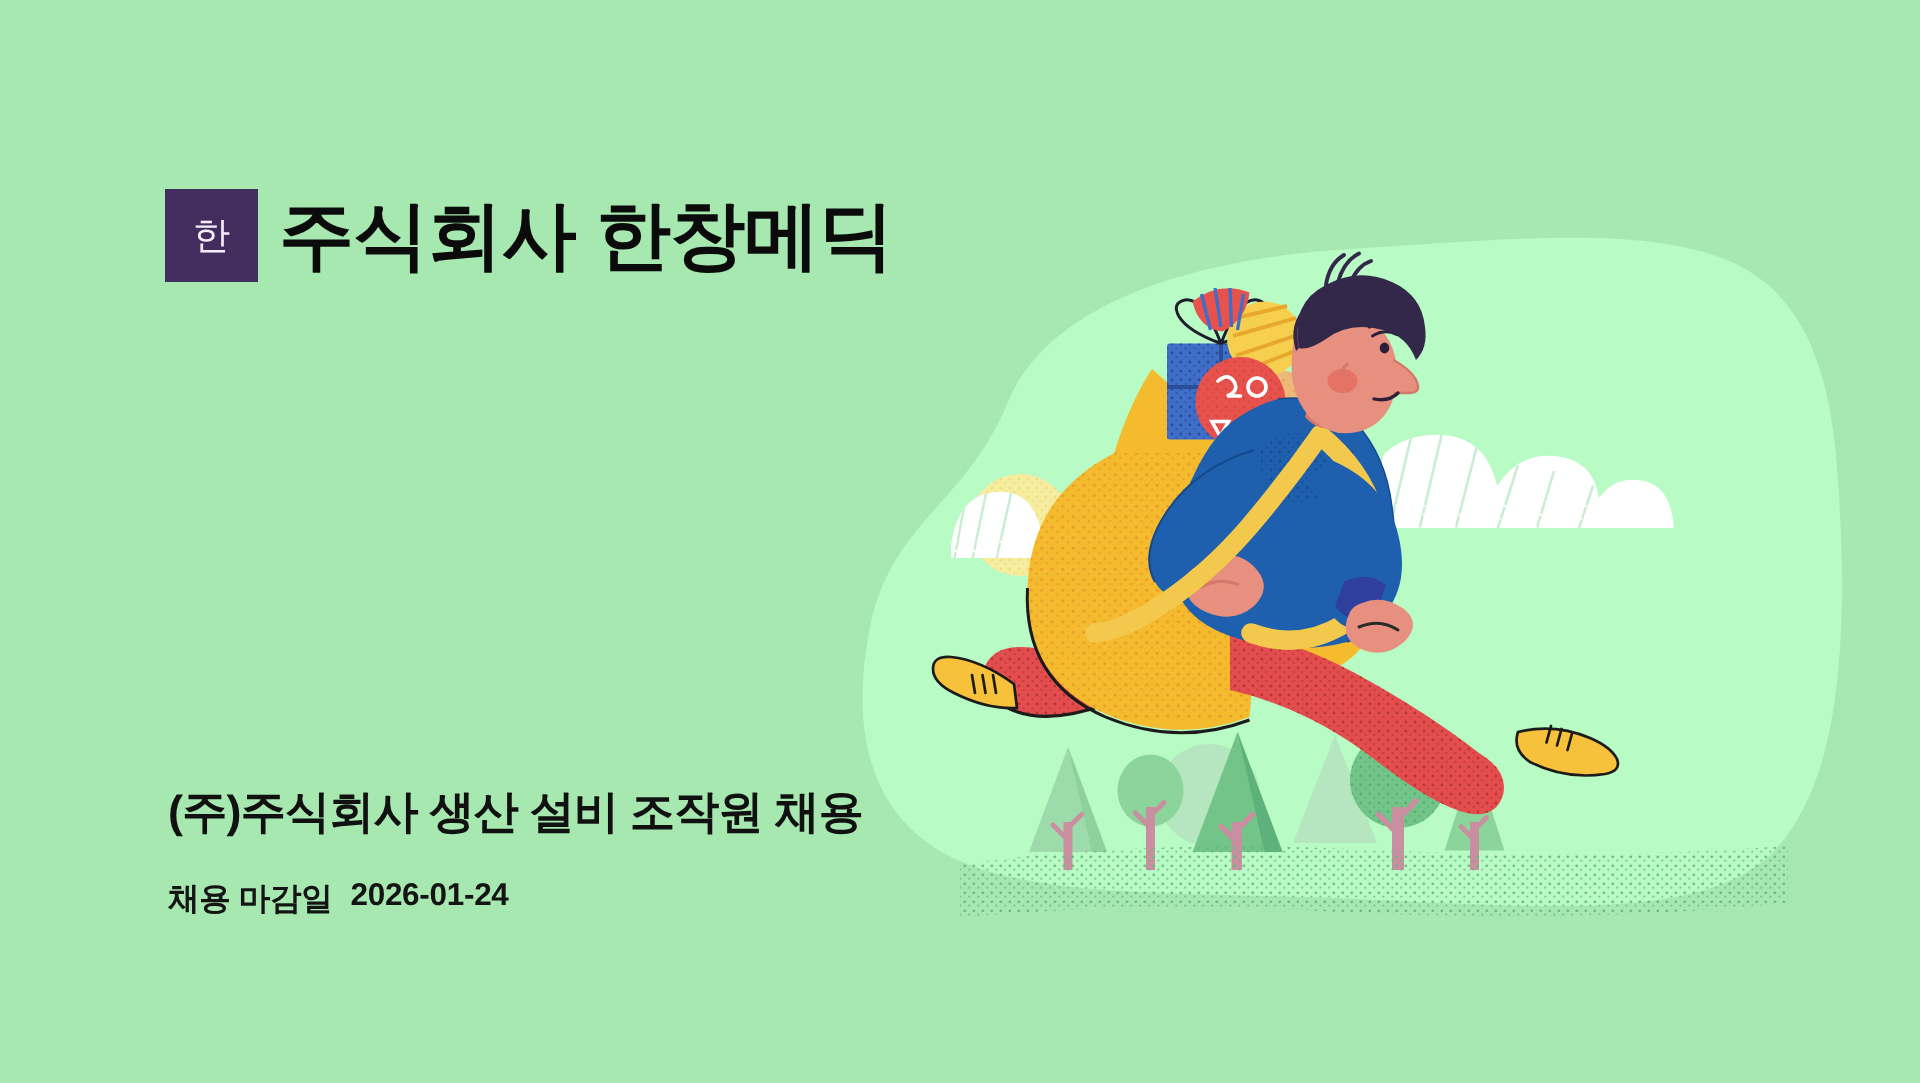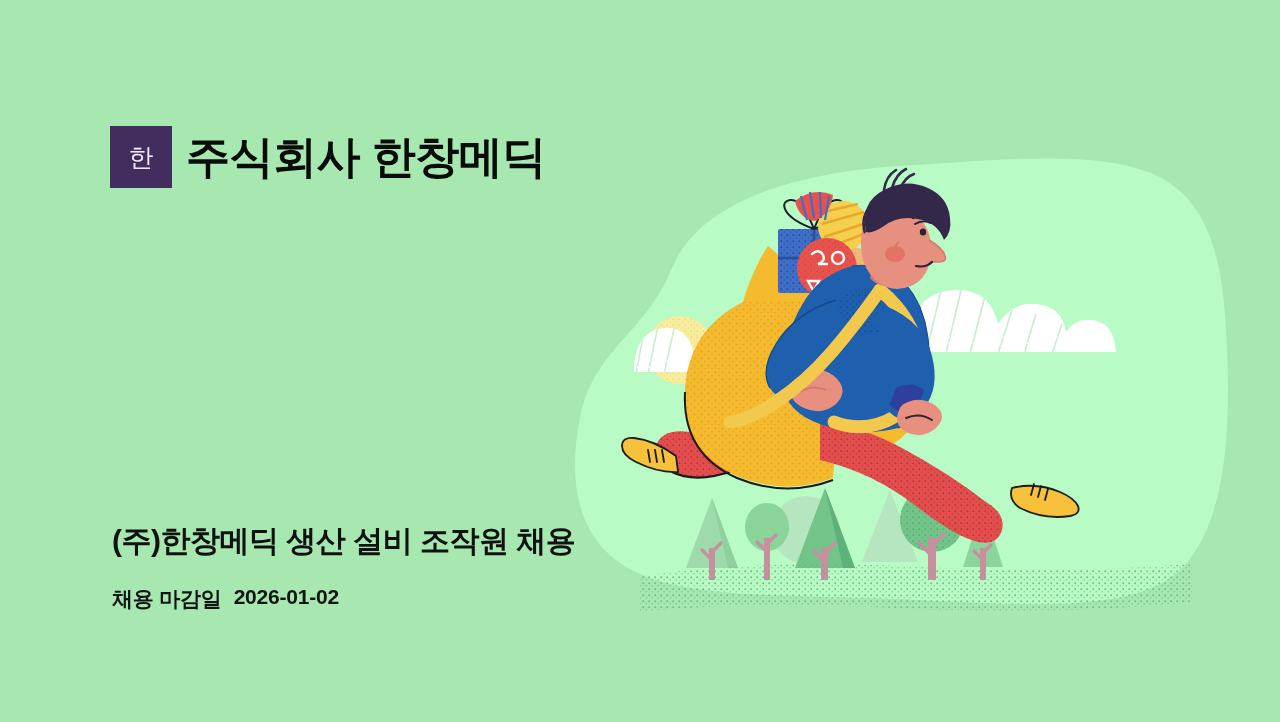--- a/index.html
+++ b/index.html
@@ -53,7 +53,7 @@
     flex: none;
   }
   #company-name {
-    font-size: 44px;
+    font-size: 50px;
     font-weight: bold;
     color: #0b0b0b;
     line-height: 1.05;

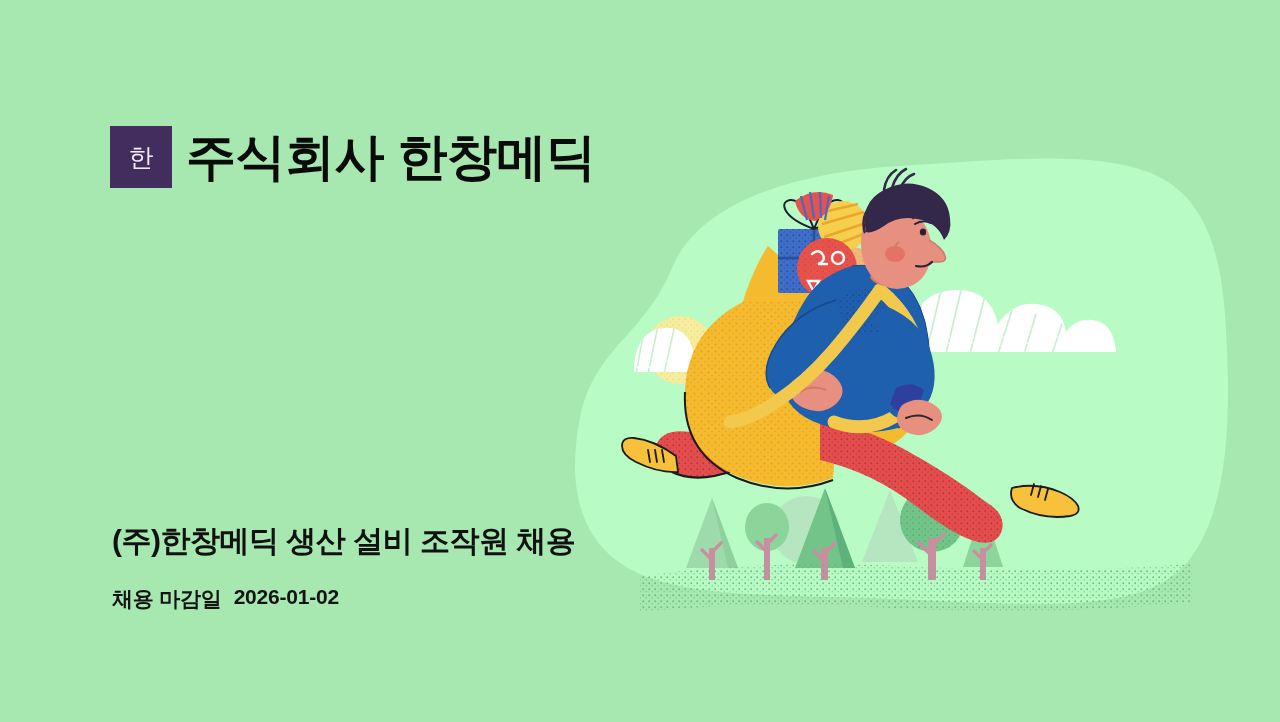--- a/index.html
+++ b/index.html
@@ -380,7 +380,7 @@
       <div id="company-name">주식회사 한창메딕</div>
     </div>
 
-    <div id="job-title">(주)한창메딕 생산 설비 조작원 채용</div>
+    <div id="job-title">(주)주식회사 생산 설비 조작원 채용</div>
 
     <div id="deadline-line">
       <span>채용 마감일</span>

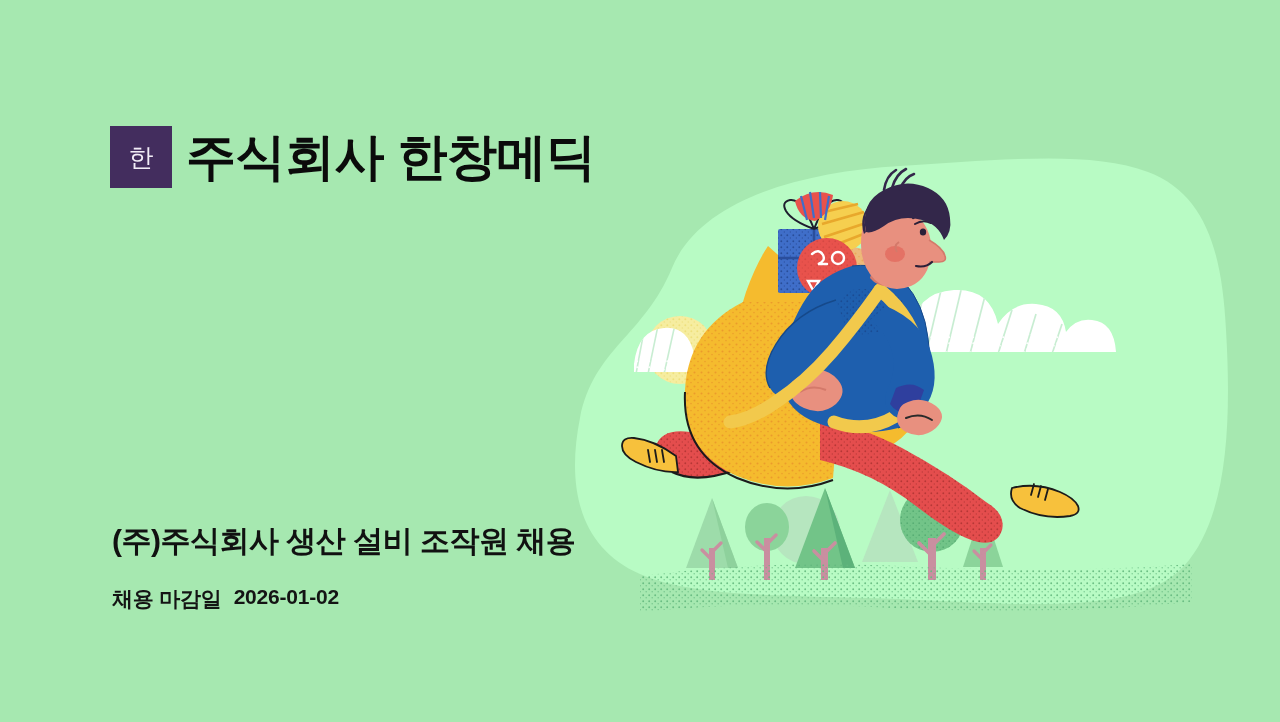--- a/index.html
+++ b/index.html
@@ -384,7 +384,7 @@
 
     <div id="deadline-line">
       <span>채용 마감일</span>
-      <span>2026-01-02</span>
+      <span>2026-01-24</span>
     </div>
   </div>
 </div>

